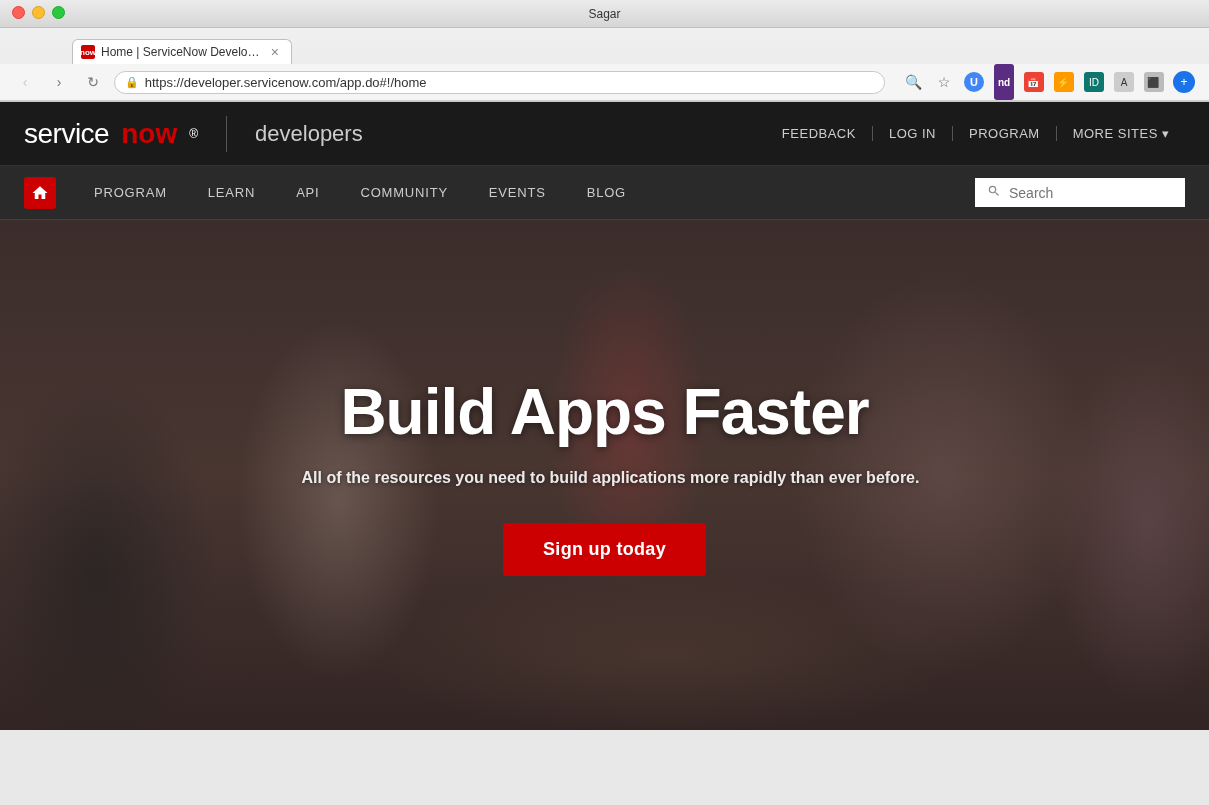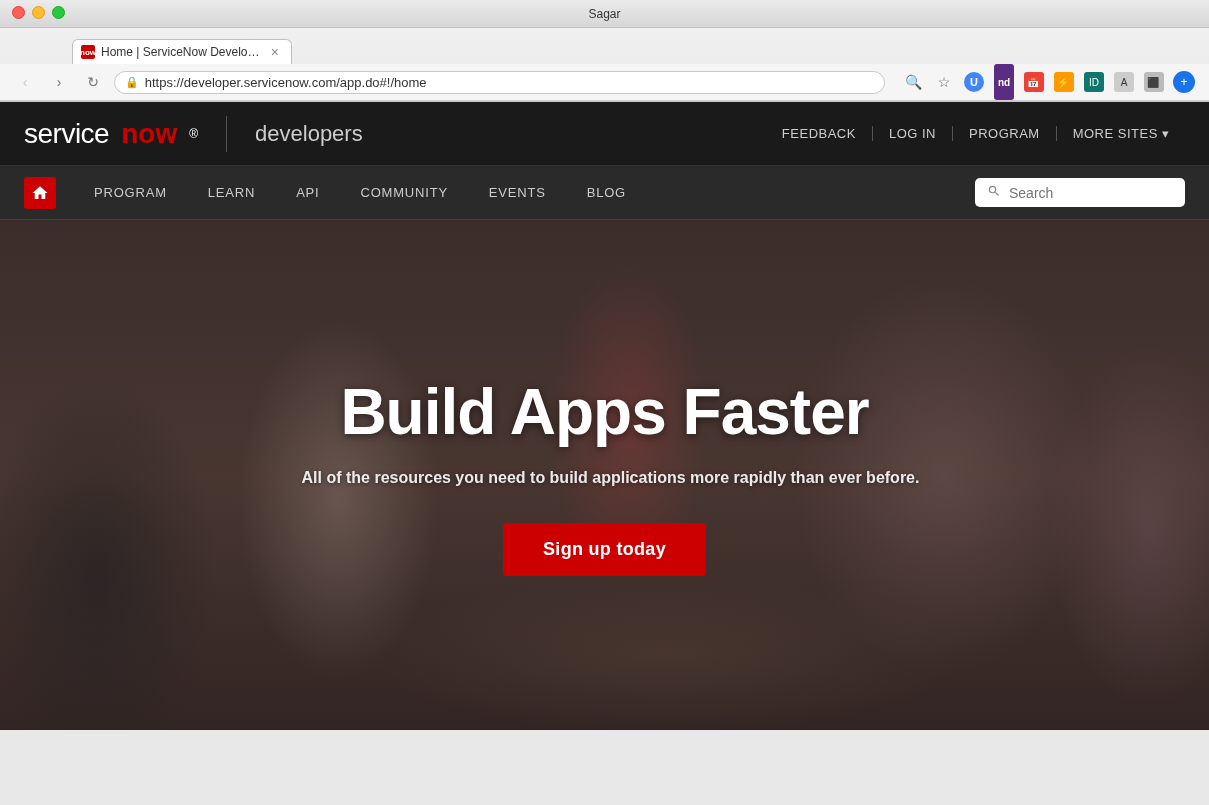--- a/index.html
+++ b/index.html
@@ -201,7 +201,7 @@
       display: flex;
       align-items: center;
       background: white;
-      border-radius: 5px;
+      border-radius: 0;
       padding: 6px 12px;
       gap: 8px;
       width: 210px;

